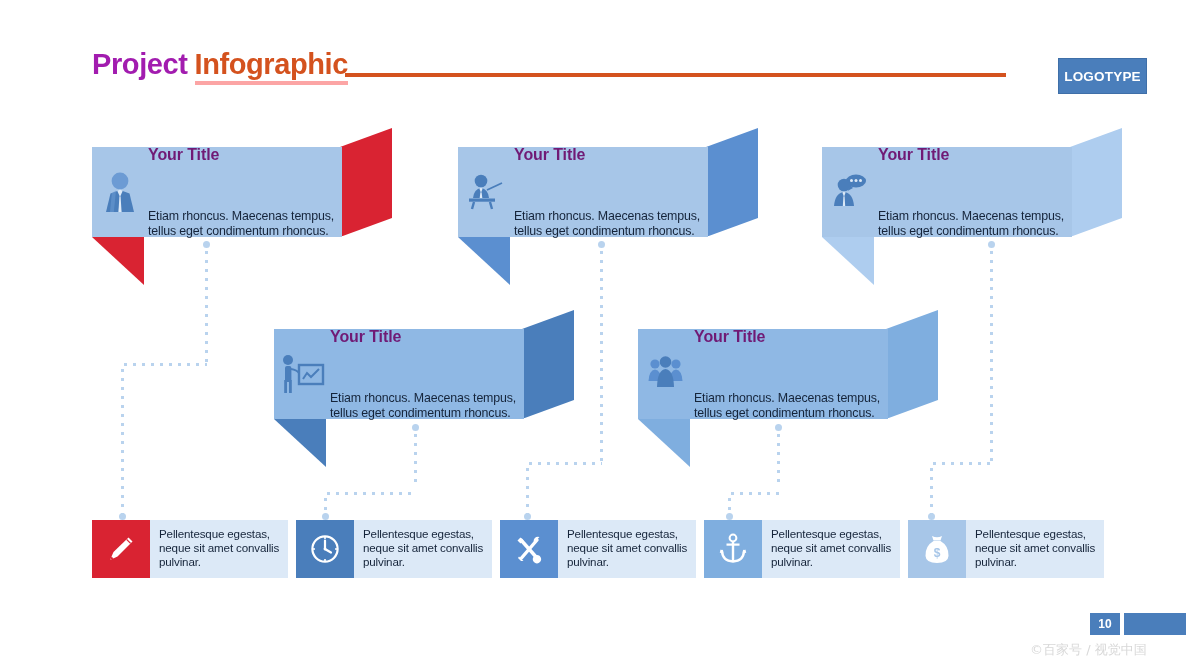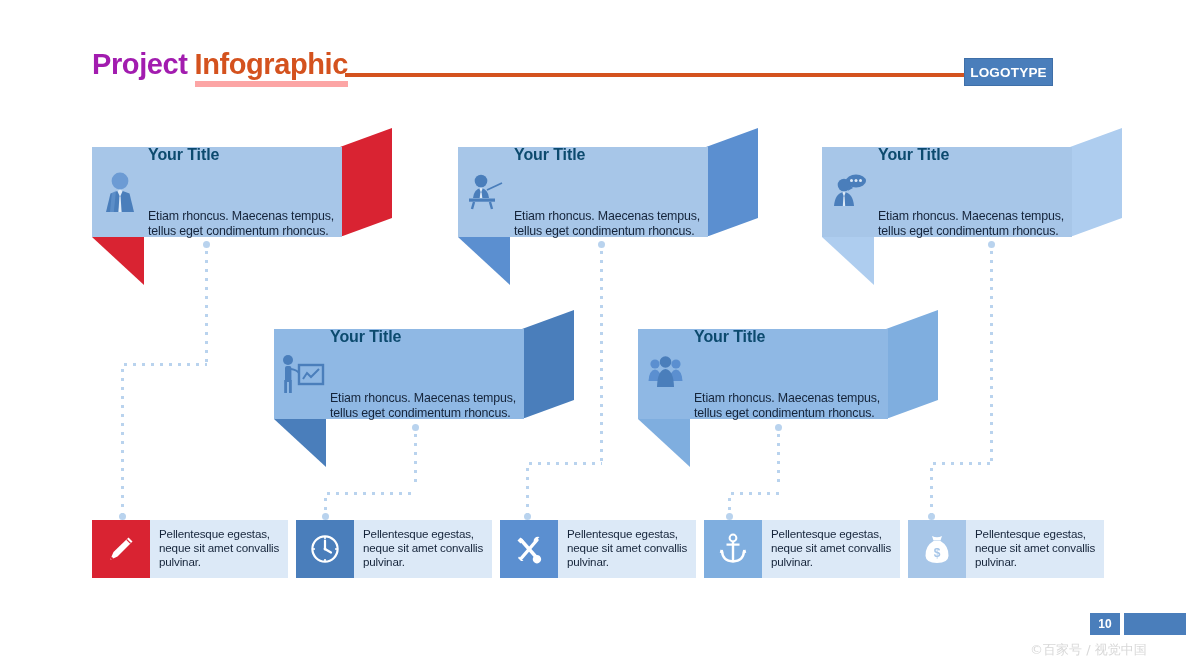--- a/index.html
+++ b/index.html
@@ -20,7 +20,7 @@
   }
   #title-word1 { color: #a21caf; }
   #title-word2 {
-    color: #D4521E; border-bottom: 6px solid #fca5a5;
+    color: #D4521E; border-bottom: 4px solid #fca5a5;
     padding-bottom: 1px; margin-left: 7px;
   }
   #header-rule {

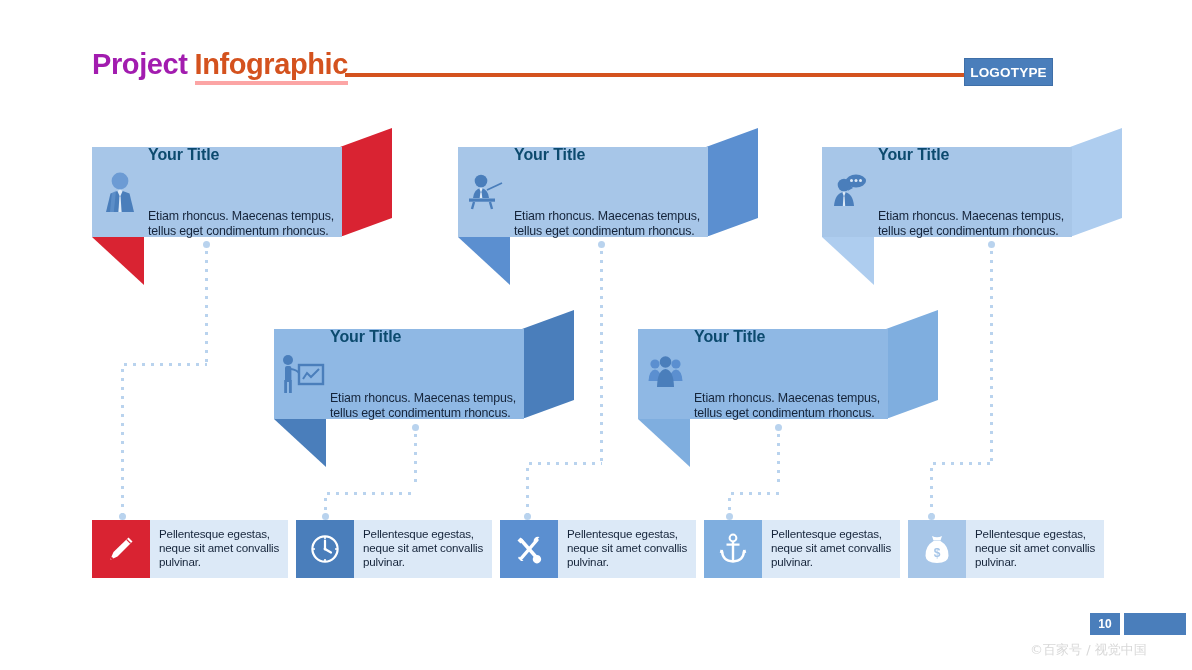--- a/index.html
+++ b/index.html
@@ -28,8 +28,8 @@
     width: 661px; height: 4px; background: #D4521E;
   }
   #logotype {
-    position: absolute; left: 964px; top: 58px;
-    width: 89px; height: 28px;
+    position: absolute; left: 1058px; top: 58px;
+    width: 89px; height: 36px;
     background: #4A7EBB; color: #ffffff;
     font-size: 13.5px; font-weight: bold; letter-spacing: 0.2px;
     display: flex; align-items: center; justify-content: center;

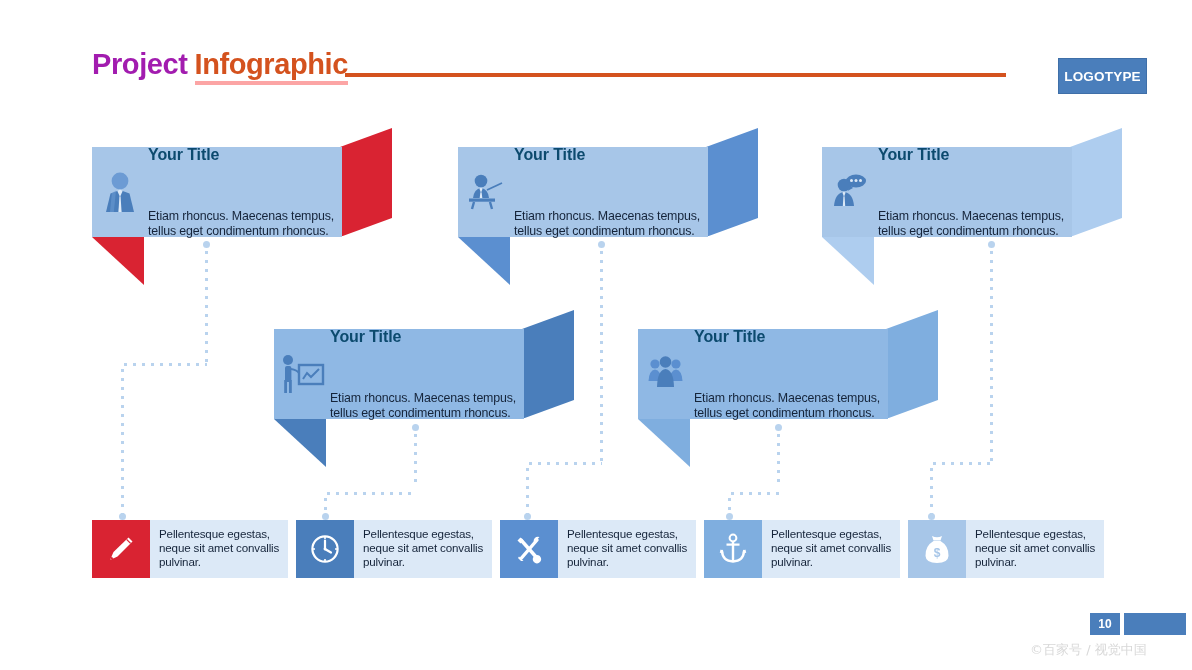--- a/index.html
+++ b/index.html
@@ -65,7 +65,7 @@
   .card-icon svg { display: block; }
   .card-text { padding-right: 6px; }
   .card-title {
-    color: #0c4a6e; font-size: 16px; font-weight: bold;
+    color: #701a75; font-size: 16px; font-weight: bold;
     line-height: 19px; margin-bottom: 2px; letter-spacing: -0.1px;
   }
   .card-desc {

